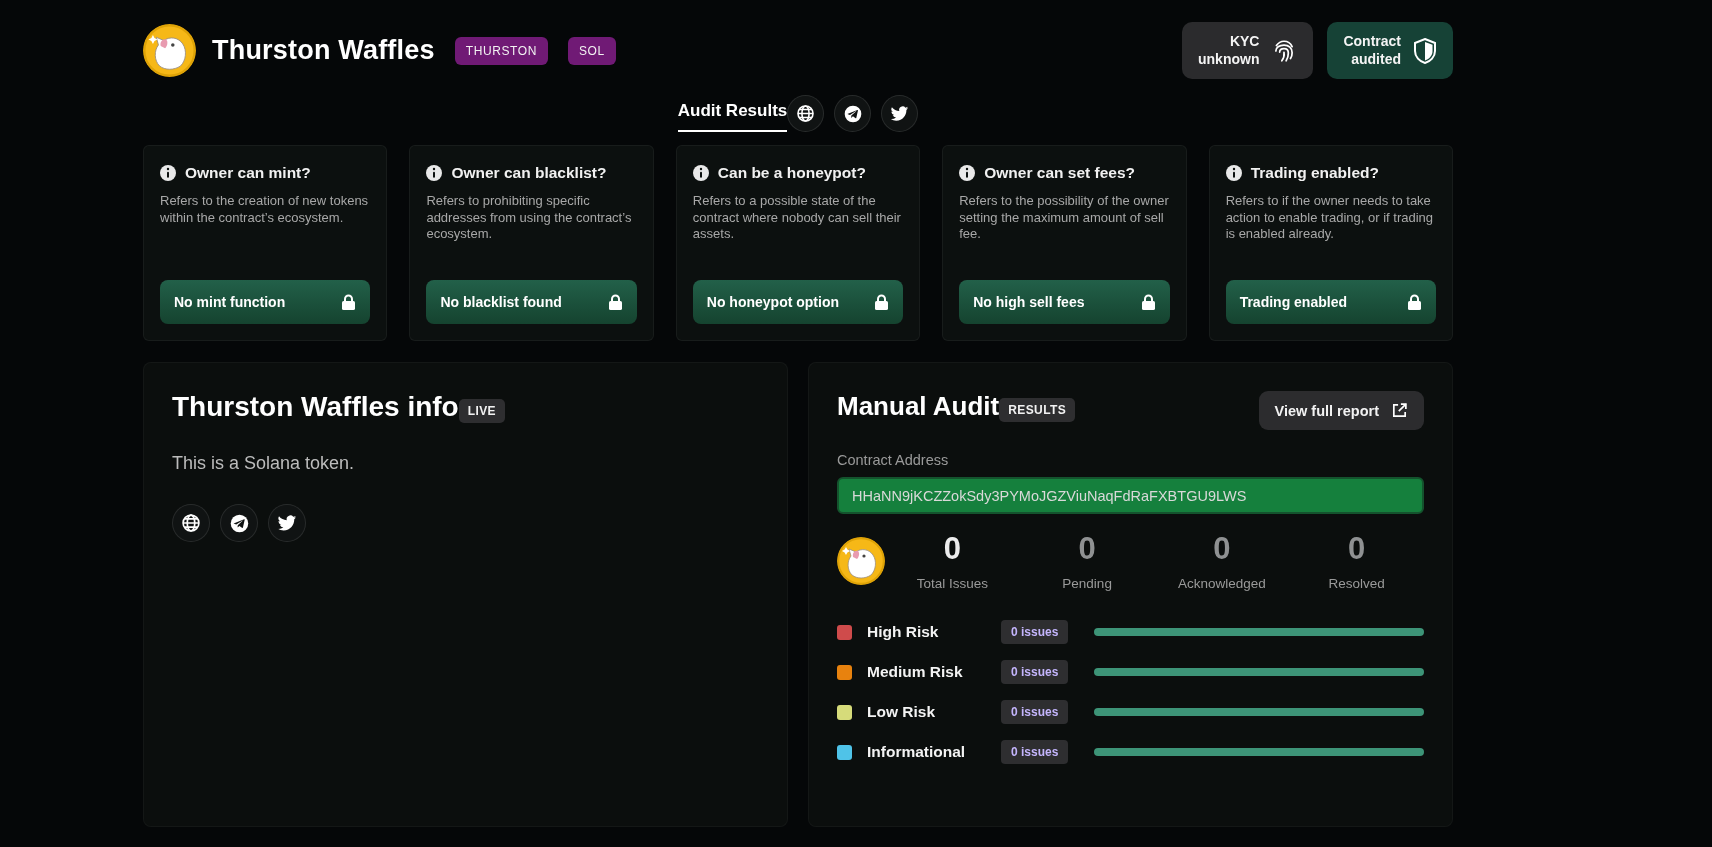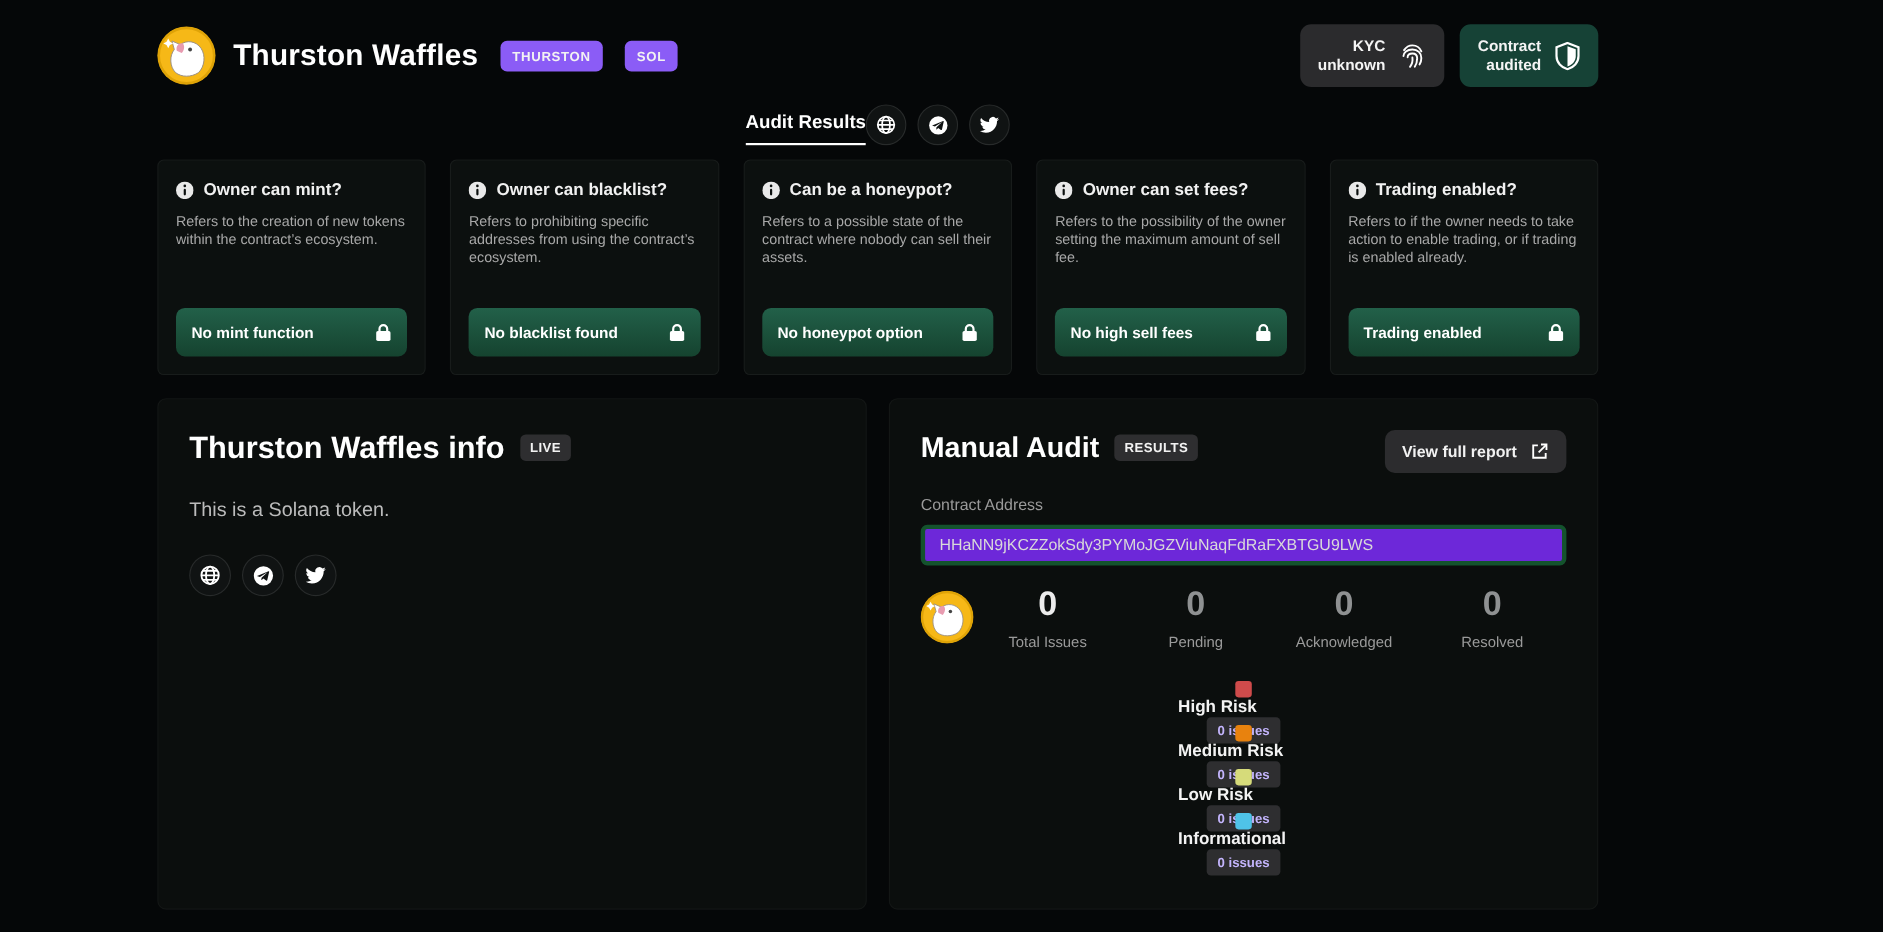--- a/index.html
+++ b/index.html
@@ -17,7 +17,7 @@
   .avatar { width:53px; height:53px; border-radius:50%; flex:0 0 auto; }
   .token-title { font-size:27px; font-weight:bold; letter-spacing:0.2px; }
   .tag-badge {
-    background:#8b5cf6; color:#f2f2f2; font-size:12px; font-weight:bold;
+    background:#701a75; color:#f2f2f2; font-size:12px; font-weight:normal;
     letter-spacing:0.6px; padding:7px 11px; border-radius:6px; margin-left:4px;
   }
   .header-right { display:flex; gap:14px; }

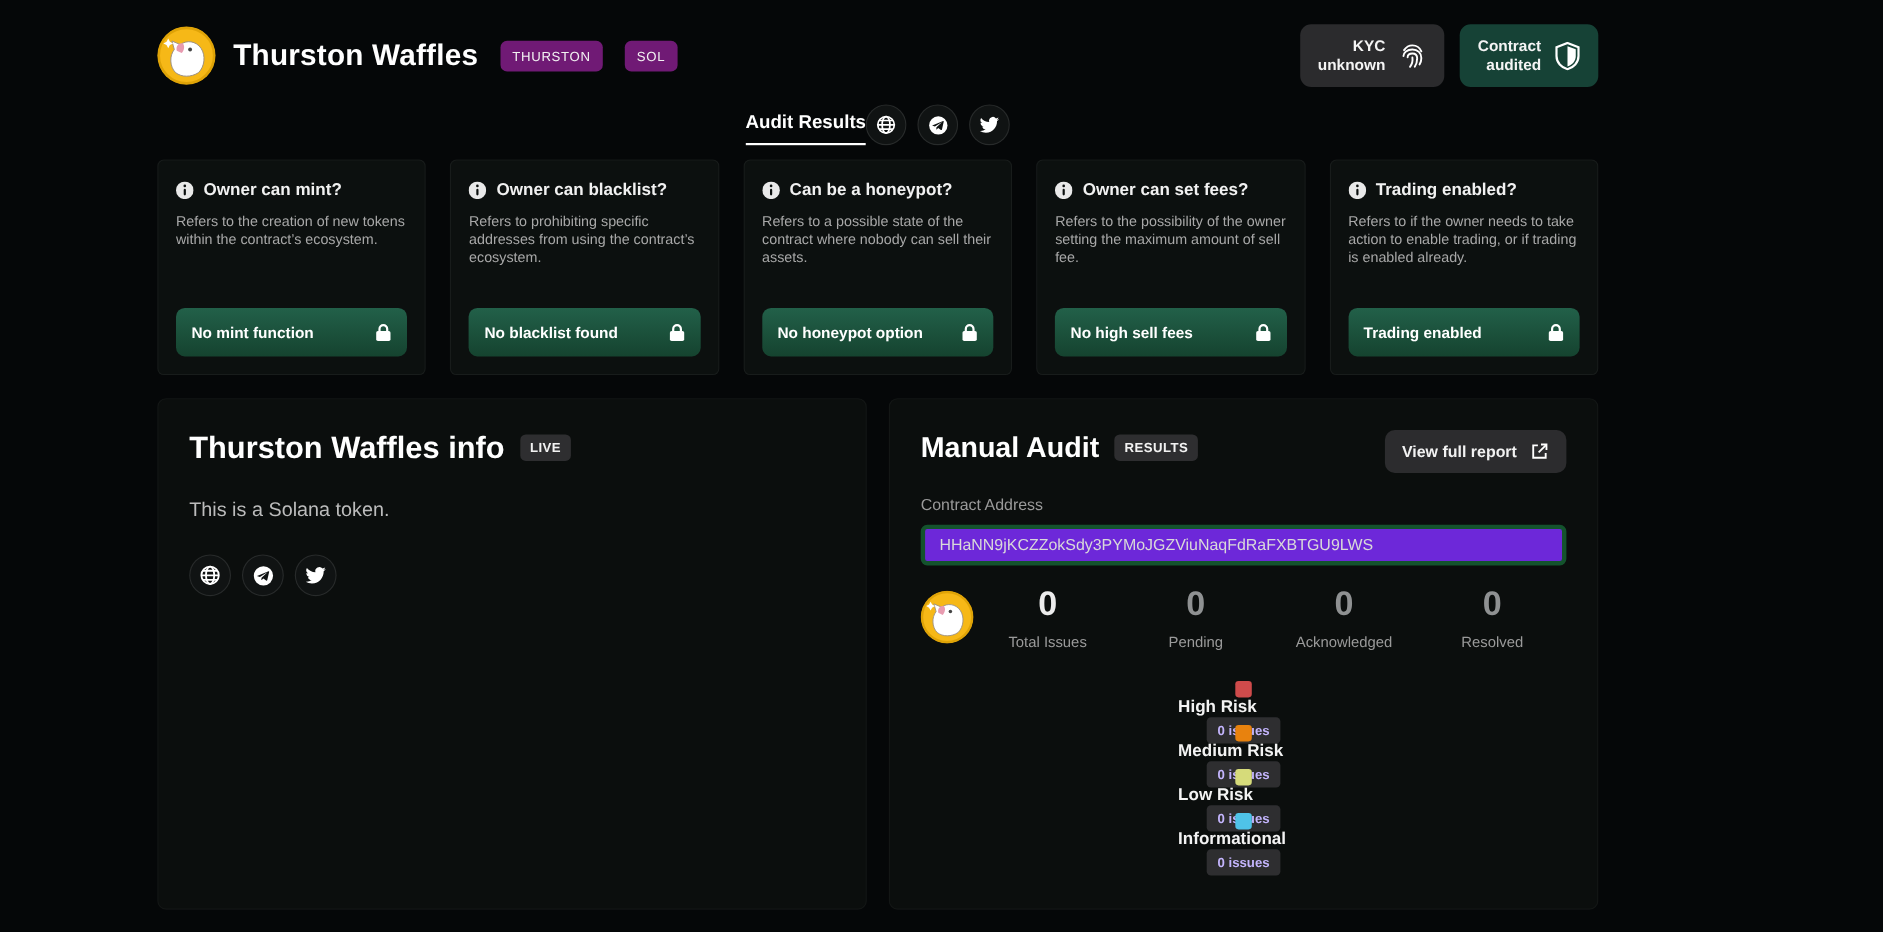--- a/index.html
+++ b/index.html
@@ -66,7 +66,7 @@
     flex:1; height:465px; background:#0b0e0d;
     border:1px solid rgba(255,255,255,0.04); border-radius:8px; padding:28px;
   }
-  .panel-header { display:flex; align-items:center; gap:14px; }
+  .panel-header { display:flex; align-items:flex-end; gap:0; }
   .panel-title { font-size:26px; font-weight:bold; }
   .small-badge {
     background:#2e2e30; color:#f2f2f2; font-size:12px; font-weight:bold;

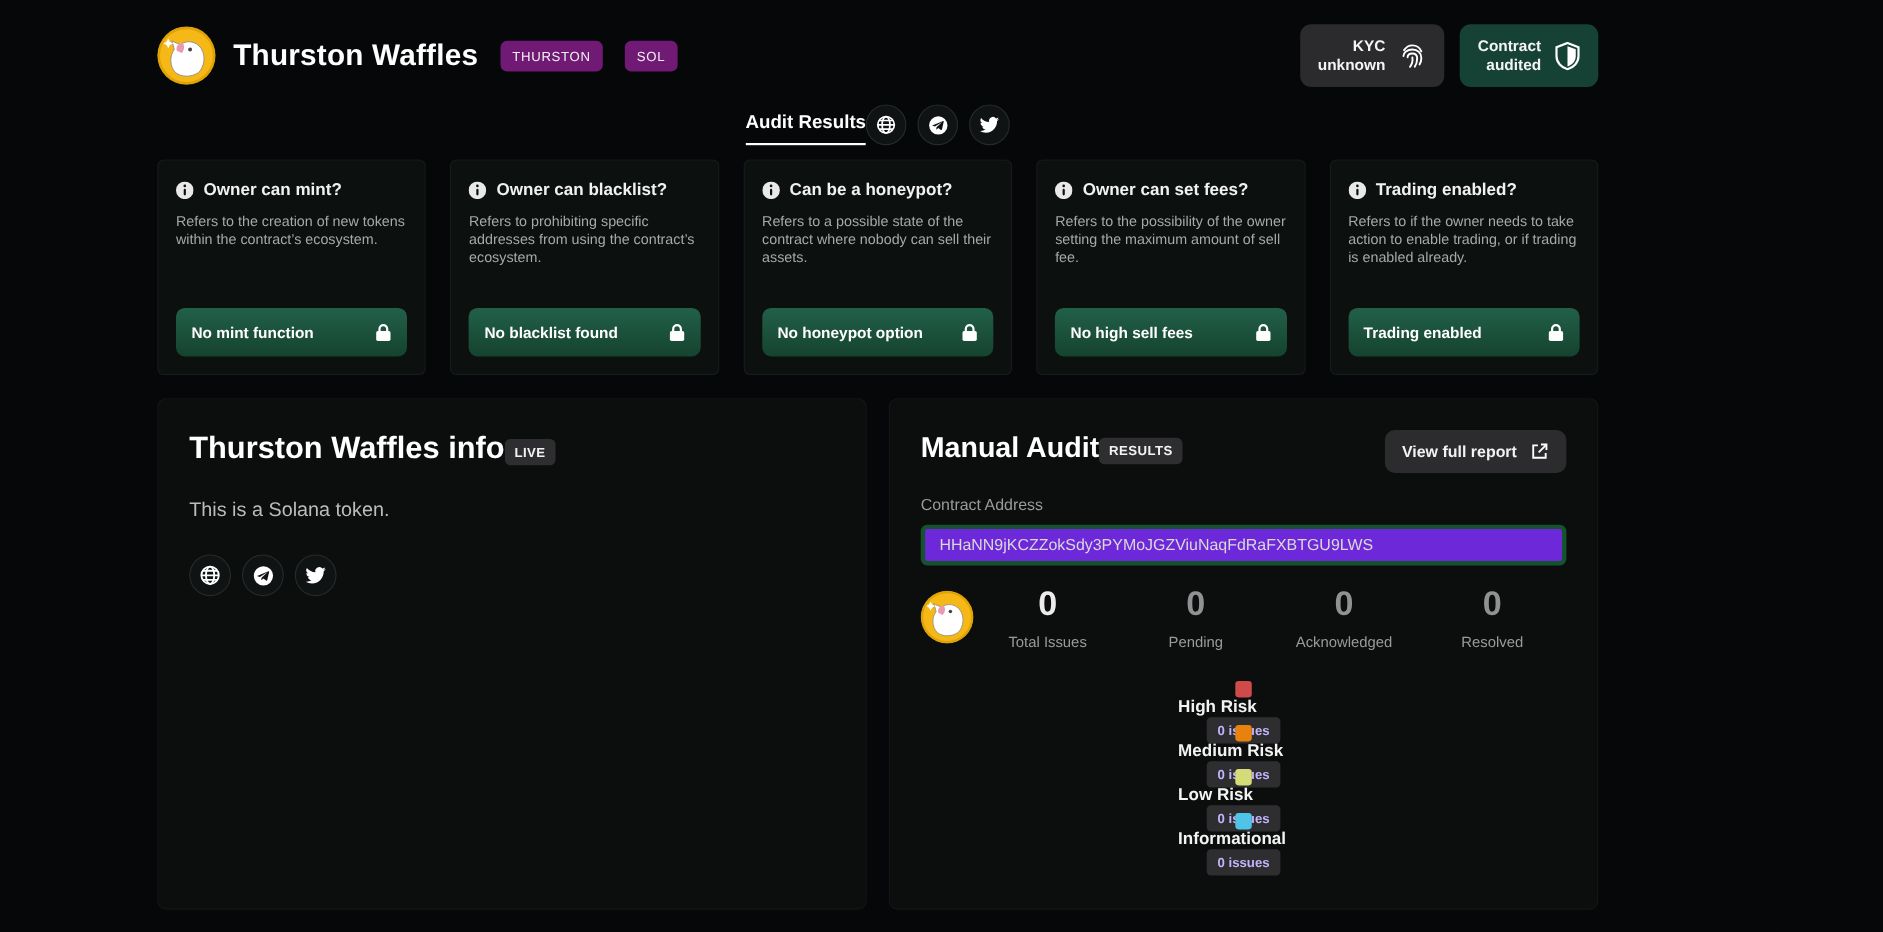--- a/index.html
+++ b/index.html
@@ -85,8 +85,8 @@
   }
   .field-label { margin-top:22px; font-size:14.5px; color:#9a9a9a; }
   .address-box {
-    margin-top:9px; width:100%; height:37px; background:#6d28d9;
-    border:4px solid #14532d; border-radius:6px; color:#d9d9d9;
+    margin-top:9px; width:100%; height:37px; background:#15803d;
+    border:2px solid #14532d; border-radius:6px; color:#d9d9d9;
     font-size:14.5px; padding:0 13px; font-family:"Liberation Sans", sans-serif;
     display:flex; align-items:center;
   }

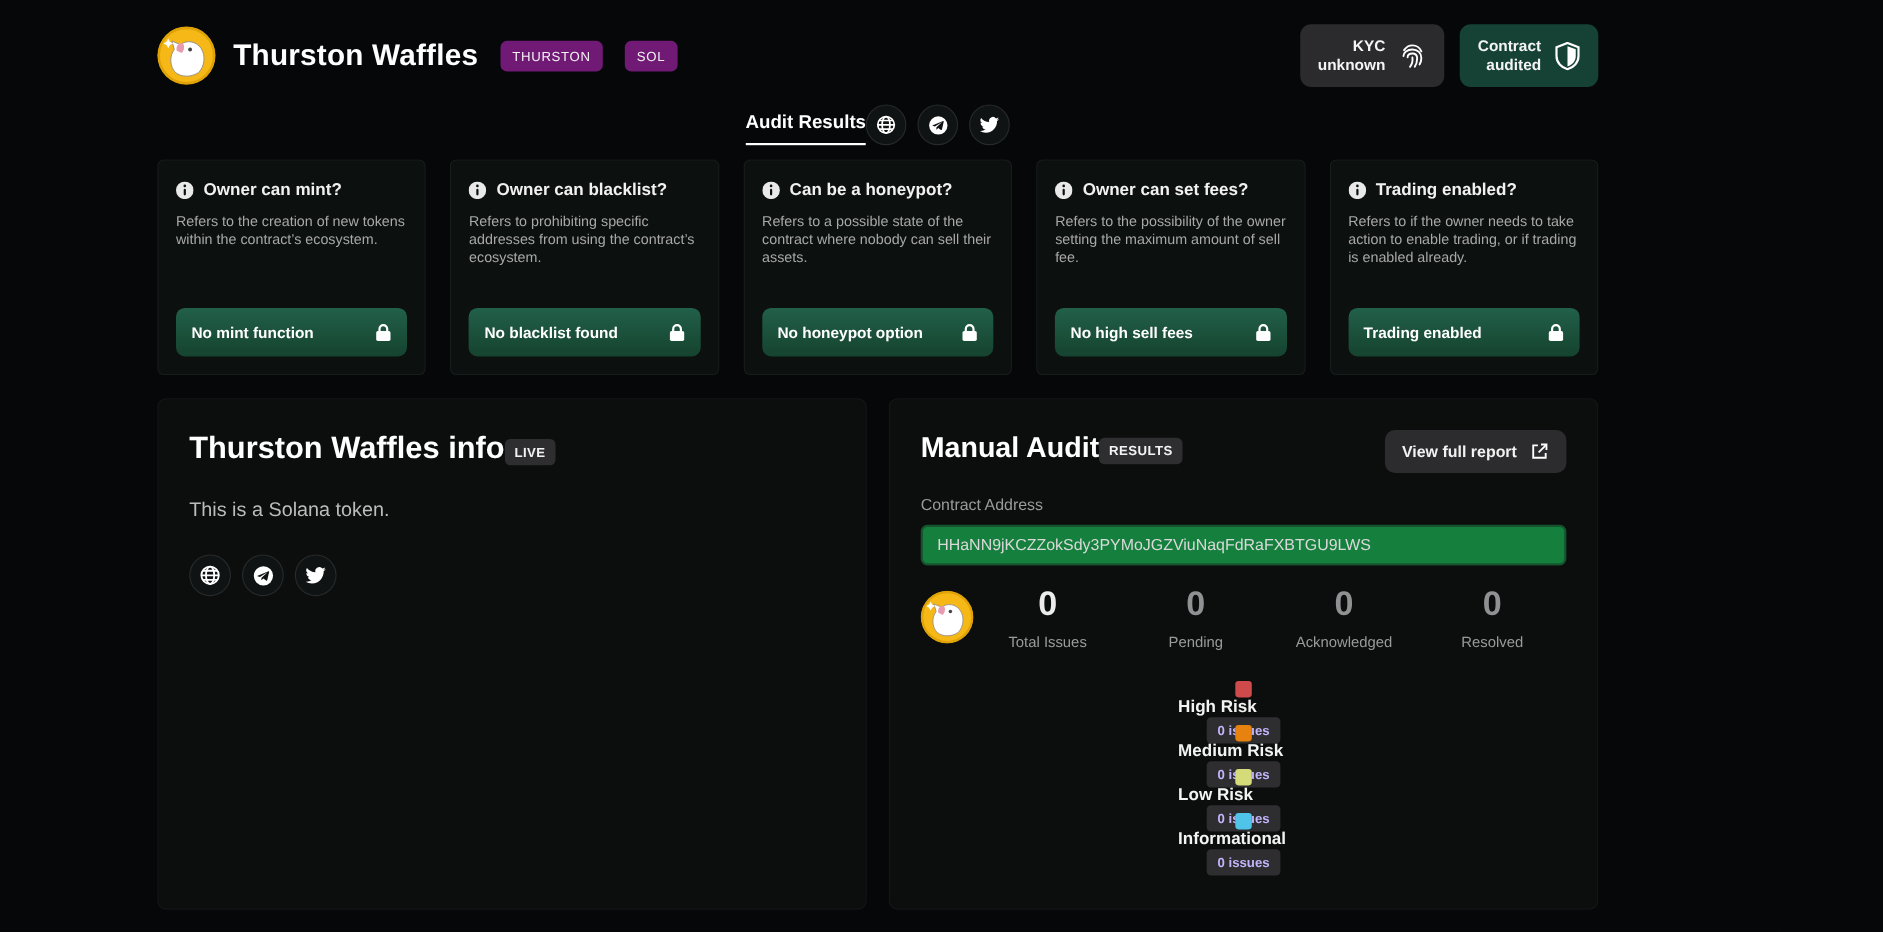--- a/index.html
+++ b/index.html
@@ -99,7 +99,7 @@
   .stat-label { margin-top:9px; font-size:13.5px; color:#9a9a9a; }
 
   .risks { margin-top:28px; }
-  .risk-row { display:flex; align-items:center; height:26px; margin-bottom:14px;flex-direction:column; }
+  .risk-row { display:flex; align-items:center; height:26px; margin-bottom:14px; }
   .risk-square { width:15px; height:15px; border-radius:3px; flex:0 0 auto; }
   .risk-label { margin-left:15px; font-size:15.5px; font-weight:bold; color:#f3f3f3; width:134px; }
   .issues-badge {

